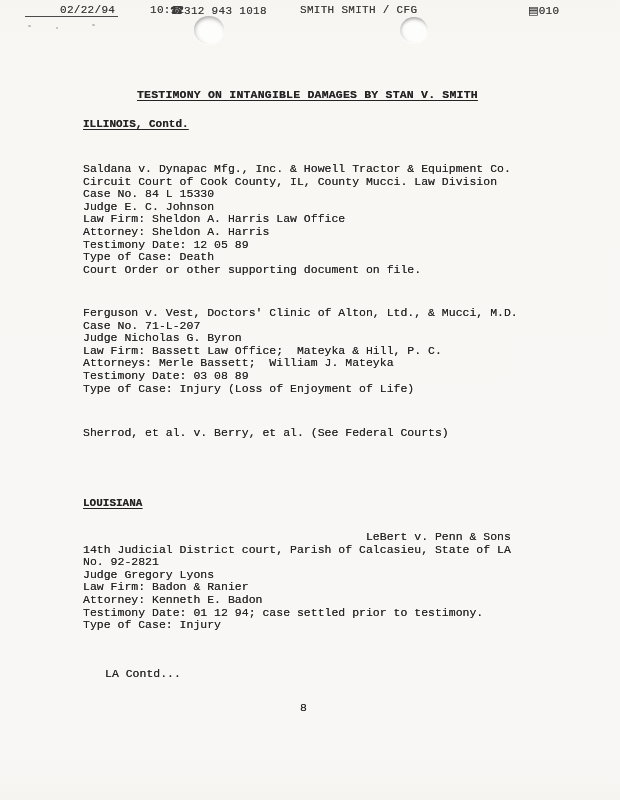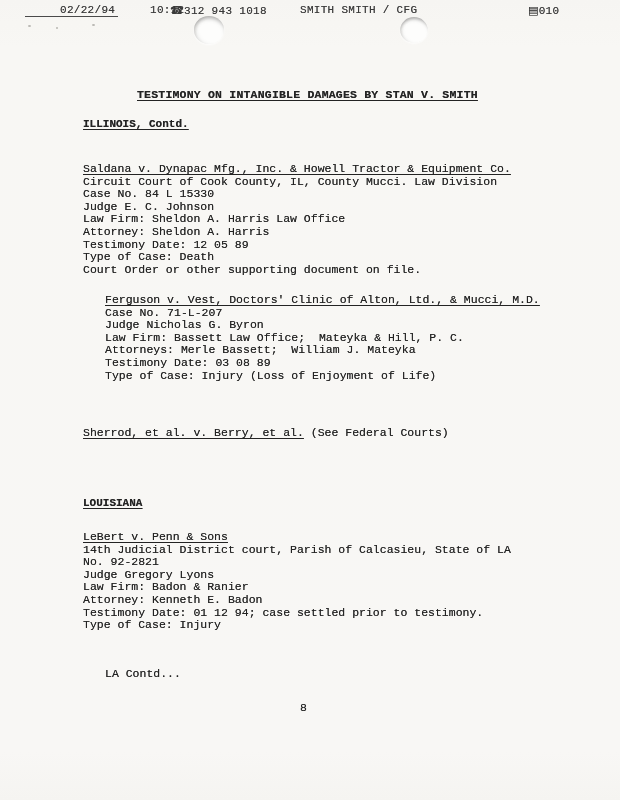--- a/index.html
+++ b/index.html
@@ -61,7 +61,7 @@
   .case .line { white-space: pre; }
   .case-name {
     white-space: pre;
-    text-decoration: underline; text-underline-offset: 2px; text-decoration-thickness: 1px;
+    text-underline-offset: 2px; text-decoration-thickness: 1px; text-align: right;
   }
   .case-saldana  { top: 163px; }
   .case-ferguson { top: 294px; margin-left: 22px; }

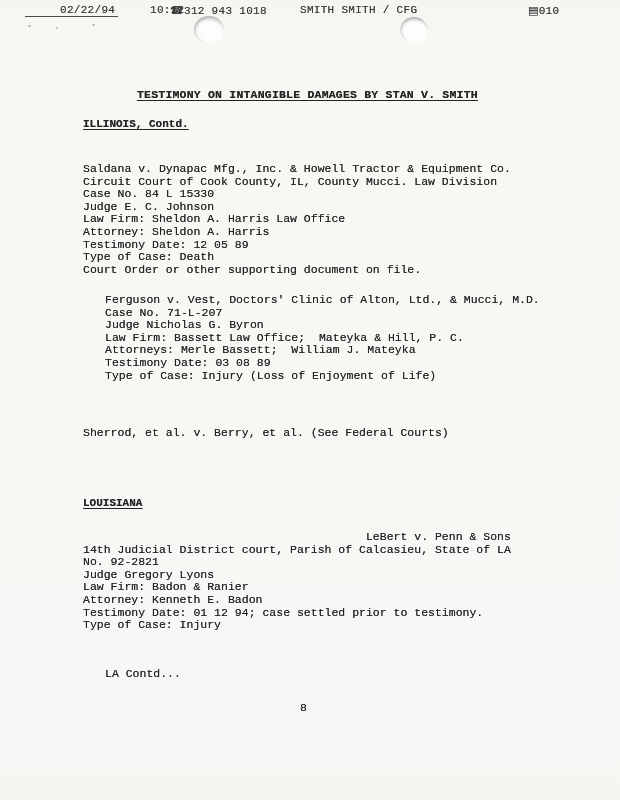--- a/index.html
+++ b/index.html
@@ -64,7 +64,7 @@
     text-underline-offset: 2px; text-decoration-thickness: 1px; text-align: right;
   }
   .case-saldana  { top: 163px; }
-  .case-ferguson { top: 294px; margin-left: 22px; }
+  .case-ferguson { top: 307px; }
   .case-sherrod  { top: 427px; }
   .case-lebert   { top: 531px; }
   .case-note { white-space: pre; }

